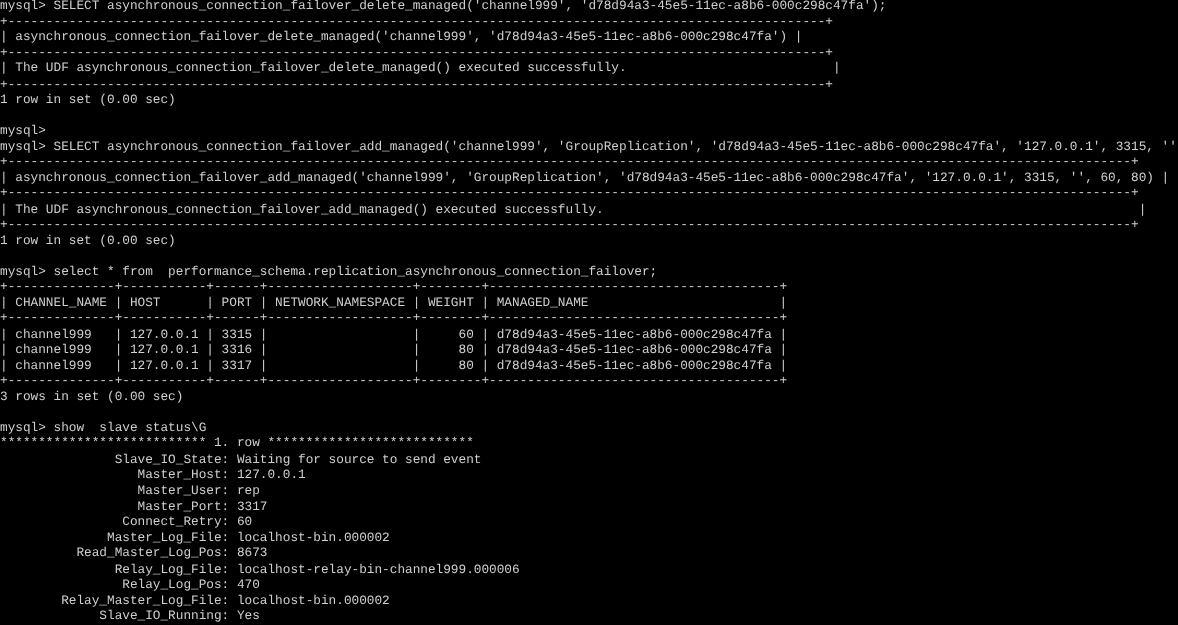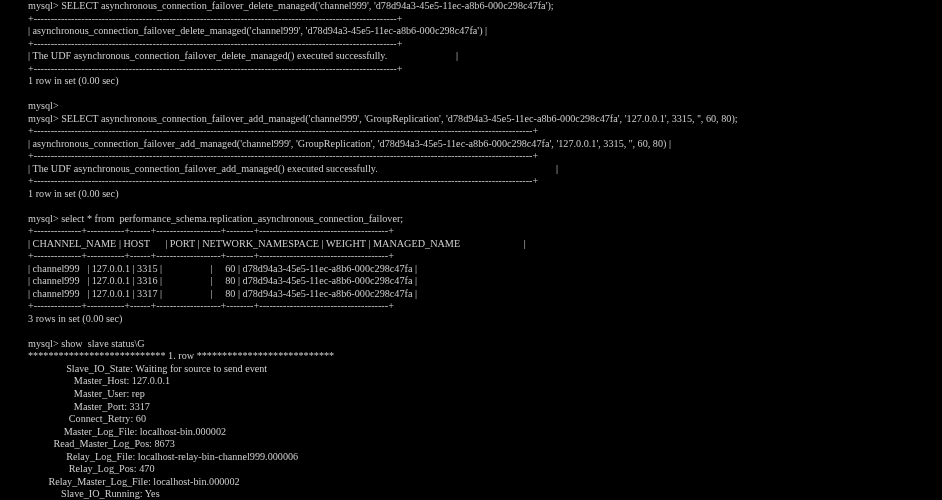--- a/index.html
+++ b/index.html
@@ -31,11 +31,10 @@
     display: block;
     white-space: pre;
     height: 12.52px;
-    font-family: Liberation Serif, serif;
+    font-family: Liberation Mono, monospace;
     font-size: inherit;
     line-height: 12.52px;
     color: inherit;
-    padding-left: 28px;
   }
   #terminal .tline.blank {
     height: 12.52px;

